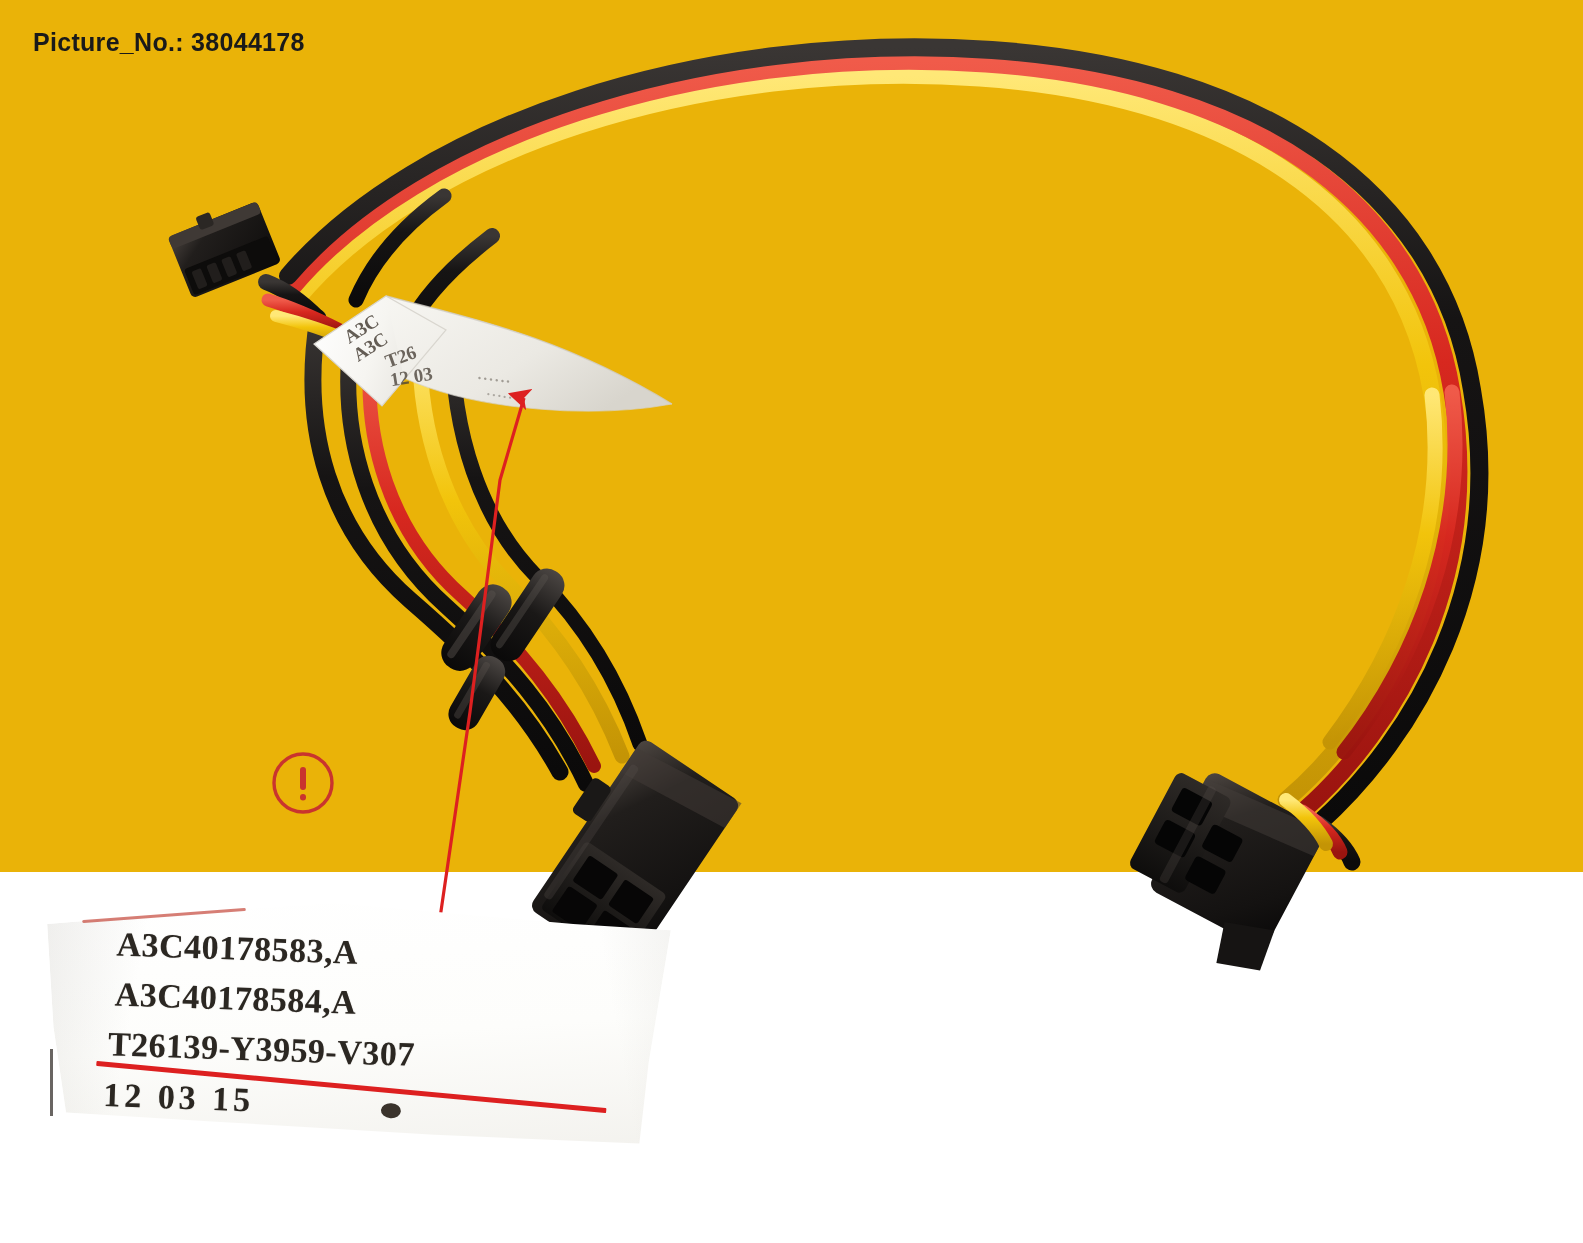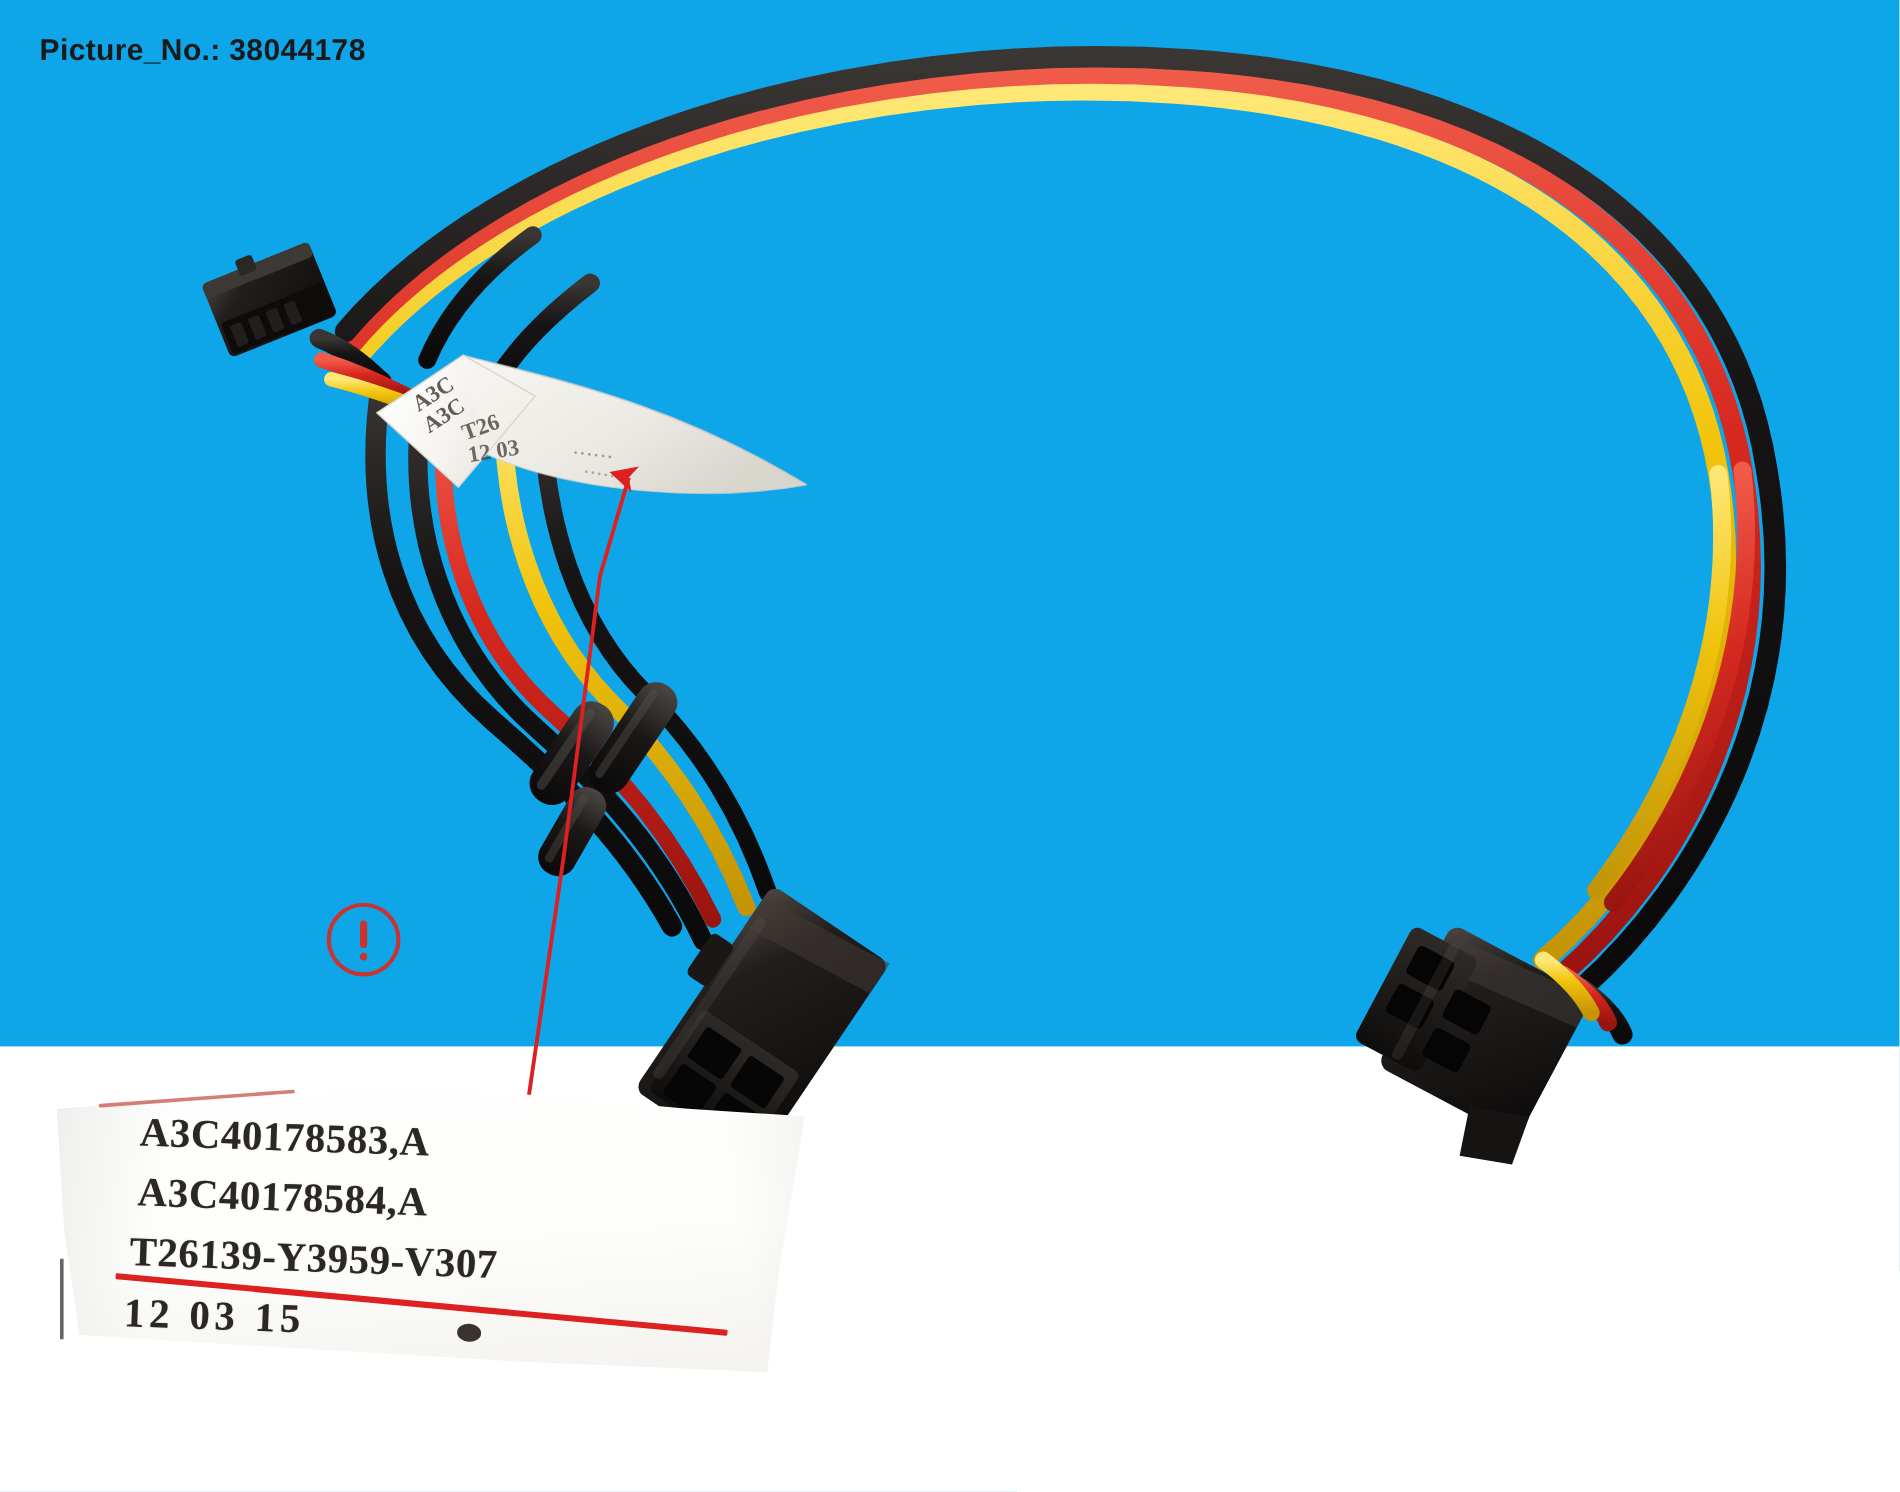--- a/index.html
+++ b/index.html
@@ -21,7 +21,7 @@
     top: 0; left: 0;
     width: 1583px;
     height: 872px;
-    background: #0ea5e9;
+    background: #eab308;
   }
 
   

